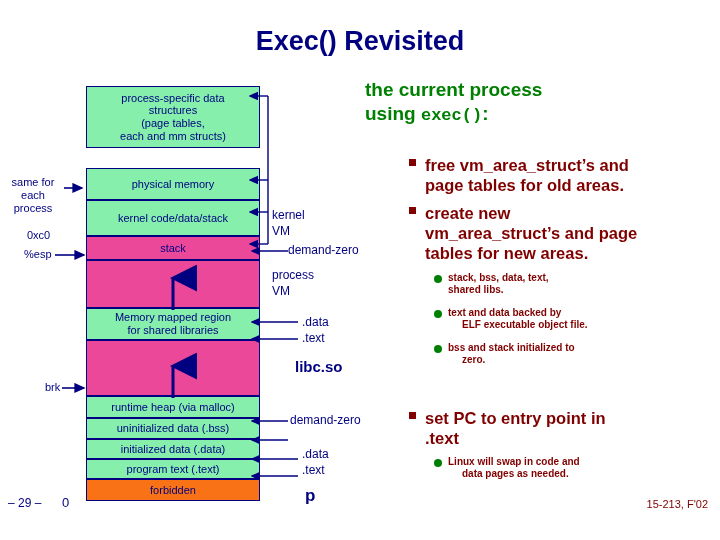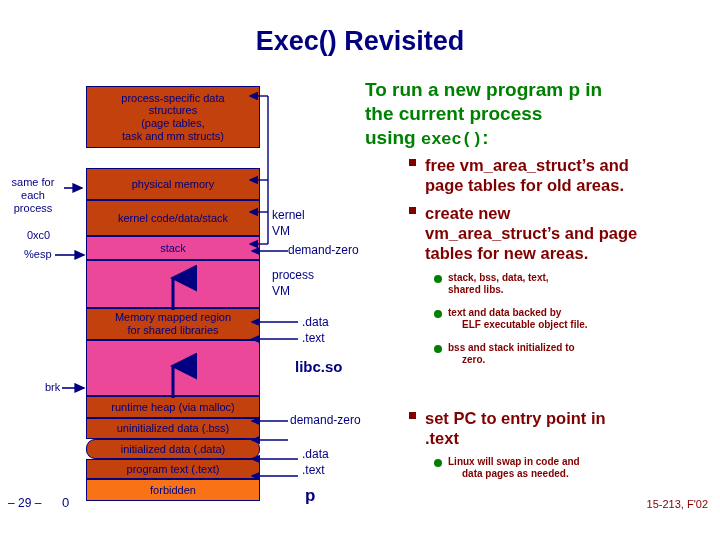--- a/index.html
+++ b/index.html
@@ -22,7 +22,7 @@
 
   .box{
     position:absolute;left:0;width:174px;
-    border:1px solid #000080;background:#c2410c;
+    border:1px solid #000080;background:#86efac;
     box-sizing:border-box;
     text-align:center;color:#000080;font-size:11px;
     display:flex;align-items:center;justify-content:center;

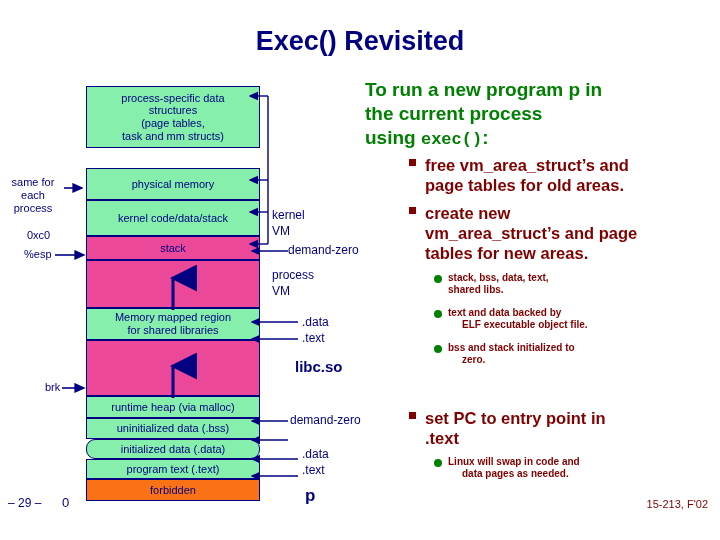--- a/index.html
+++ b/index.html
@@ -153,7 +153,6 @@
   <div class="midlbl p" style="left:305px;top:485px;">p</div>
 
   <div class="rtitle">
-    <div>To run a new program p in</div>
     <div>the current process</div>
     <div>
       <span>using </span><span class="mono">exec()</span><span>:</span>

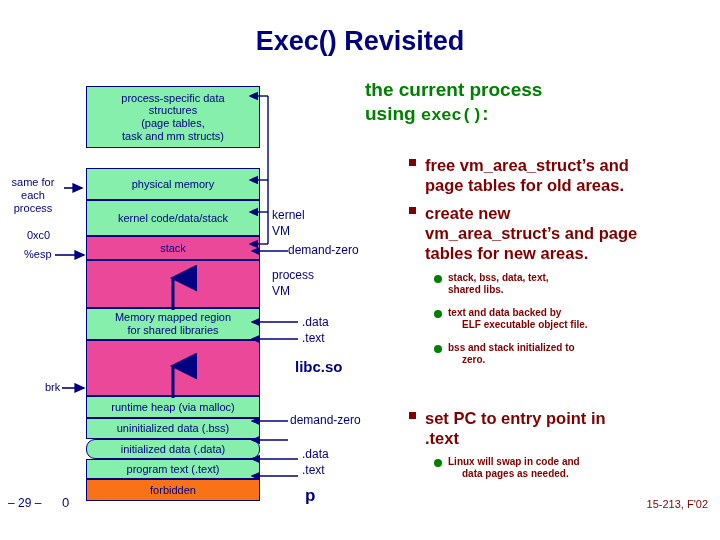--- a/index.html
+++ b/index.html
@@ -79,7 +79,7 @@
       <span>process-specific data</span>
       <span>structures</span>
       <span>(page tables,</span>
-      <span>task and mm structs)</span>
+      <span>each and mm structs)</span>
     </div>
 
     <div class="box" style="left:16px;top:82px;height:32px;">

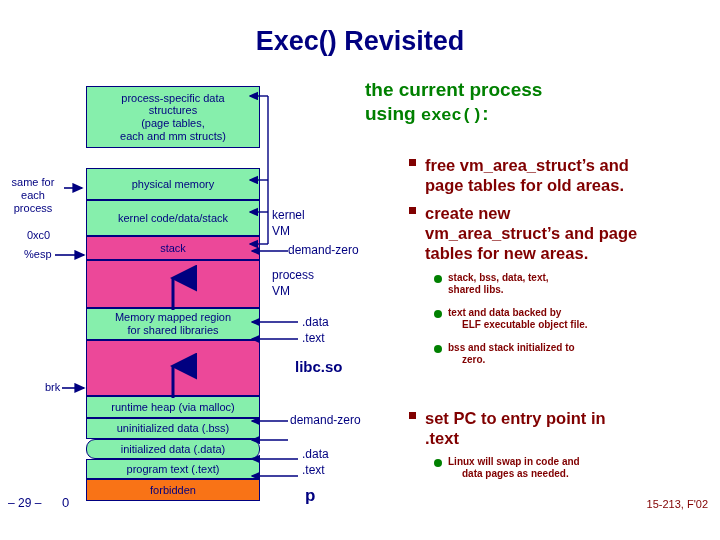--- a/index.html
+++ b/index.html
@@ -111,7 +111,7 @@
       <span>uninitialized data (.bss)</span>
     </div>
 
-    <div class="box" style="left:16px;top:353px;height:20px;border-radius:9px;">
+    <div class="box" style="left:16px;top:353px;height:20px;">
       <span>initialized data (.data)</span>
     </div>
 

